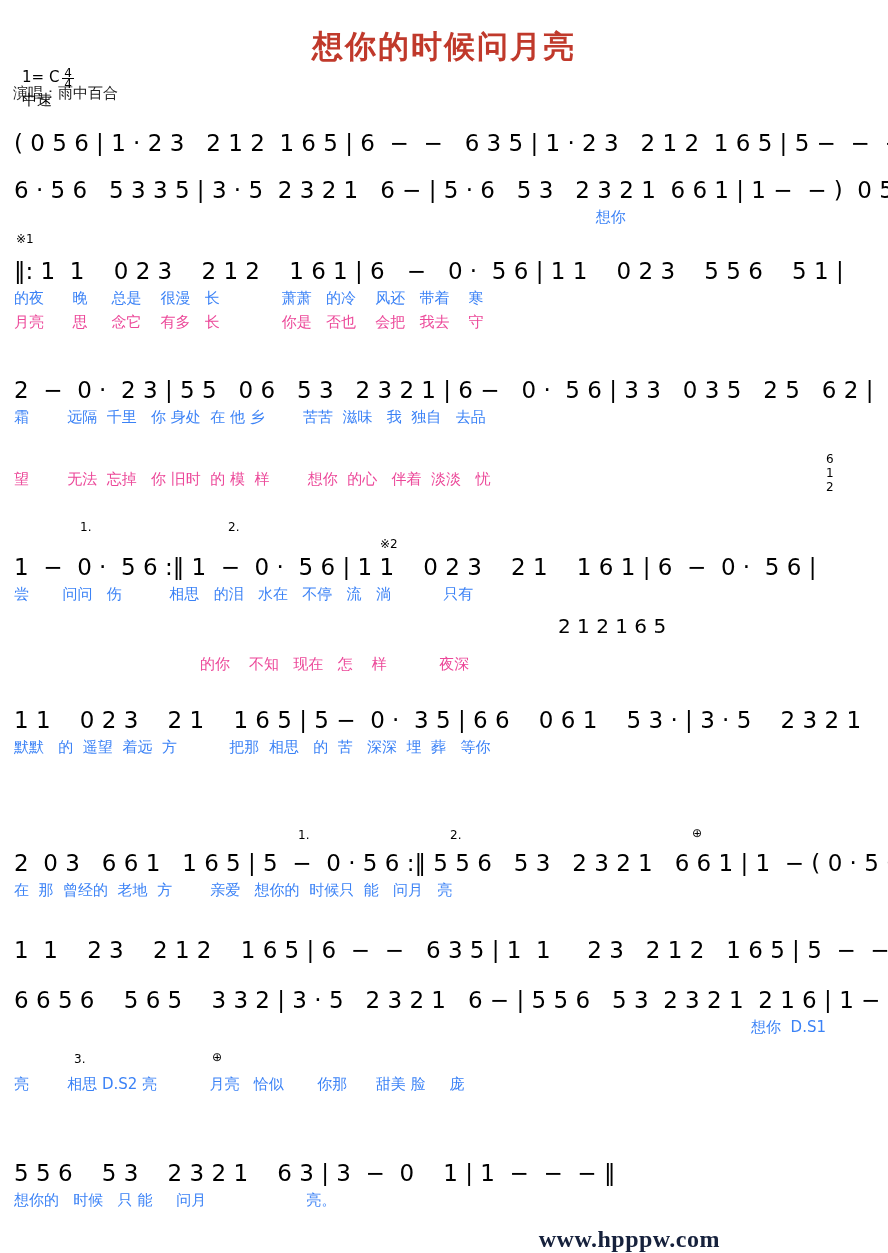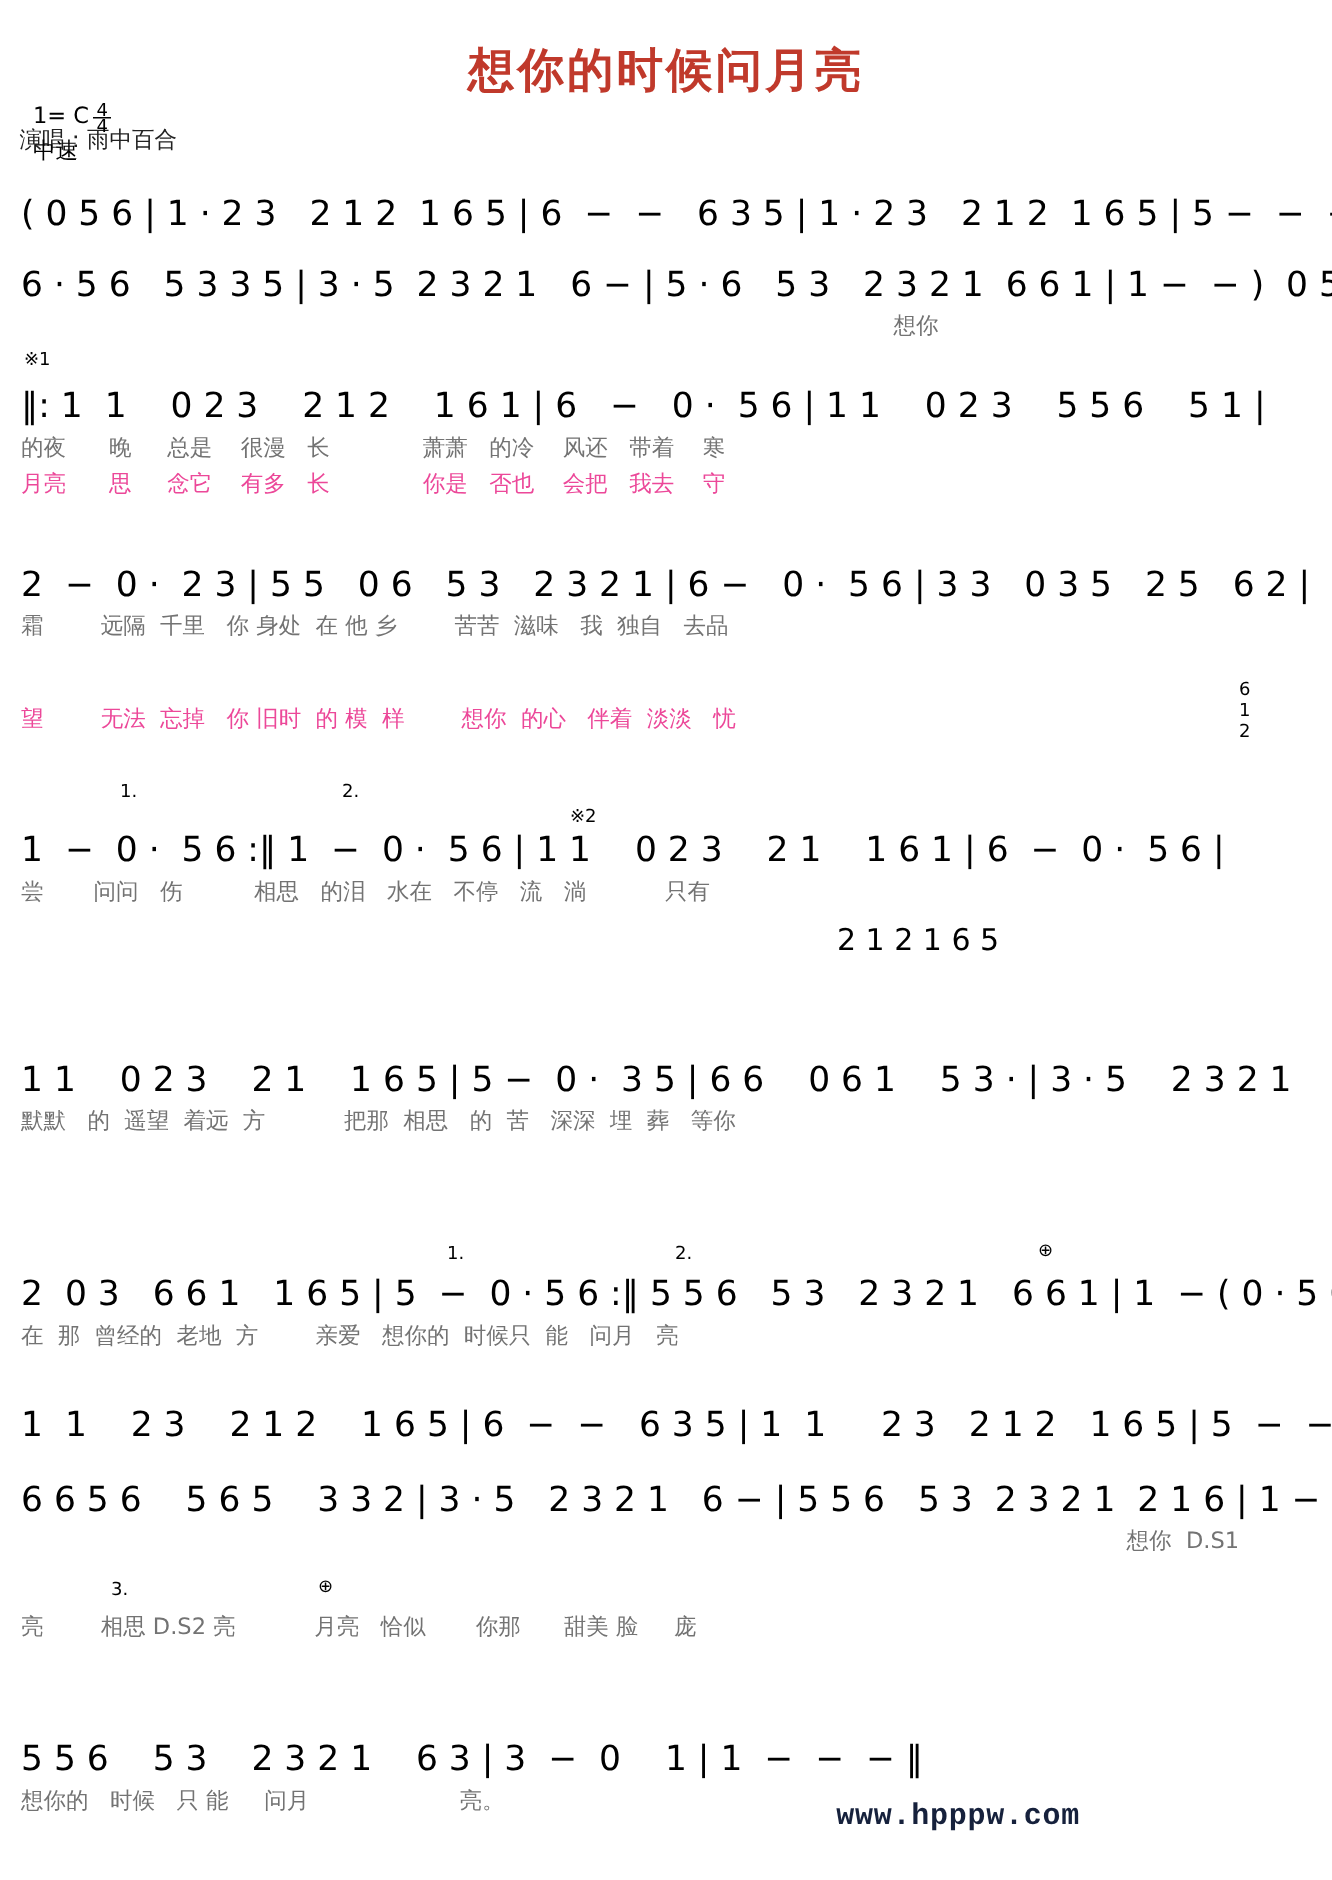--- a/index.html
+++ b/index.html
@@ -62,7 +62,7 @@
     white-space:pre;
     line-height:24px;
     letter-spacing:0px;
-    color:#737373;
+    color:#3b82f6;
   }
   .lyric2{
     font-size:15px;

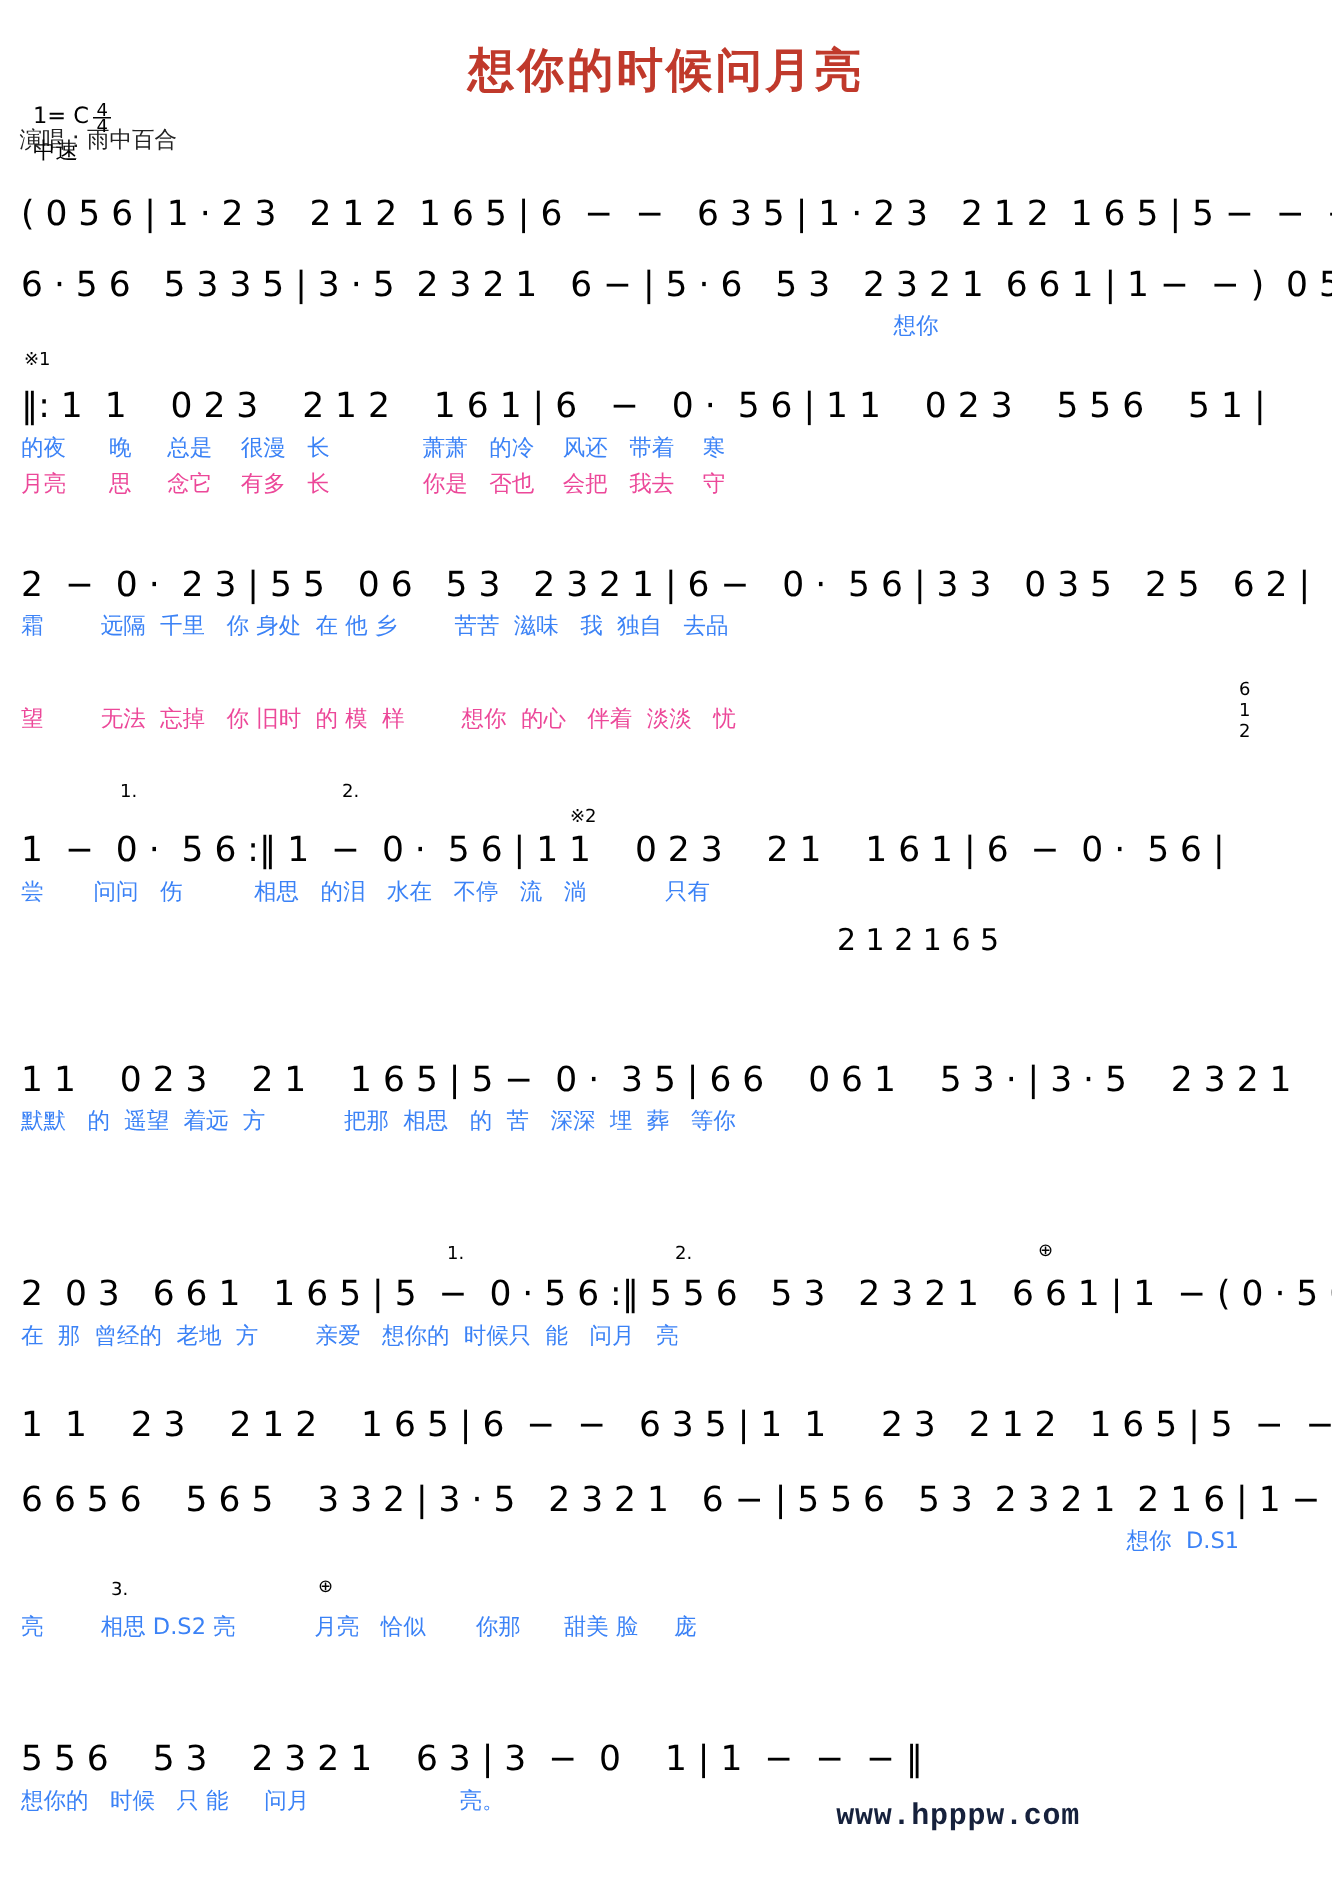--- a/index.html
+++ b/index.html
@@ -135,6 +135,7 @@
   <div class="row" style="top:552px;">
     <div class="notes">1  −  0 ·  5 6 :‖ 1  −  0 ·  5 6 | 1 1    0 2 3    2 1    1 6 1 | 6  −  0 ·  5 6 |</div>
     <div class="lyric">尝       问问   伤          相思   的泪   水在   不停   流   淌           只有</div>
+    <div class="lyric2" style="margin-top:46px;">                                       的你    不知   现在   怎    样           夜深</div>
   </div>
 
   <div class="mark" style="left:558px;top:614px;font-size:20px;">2 1 2   1 6 5</div>

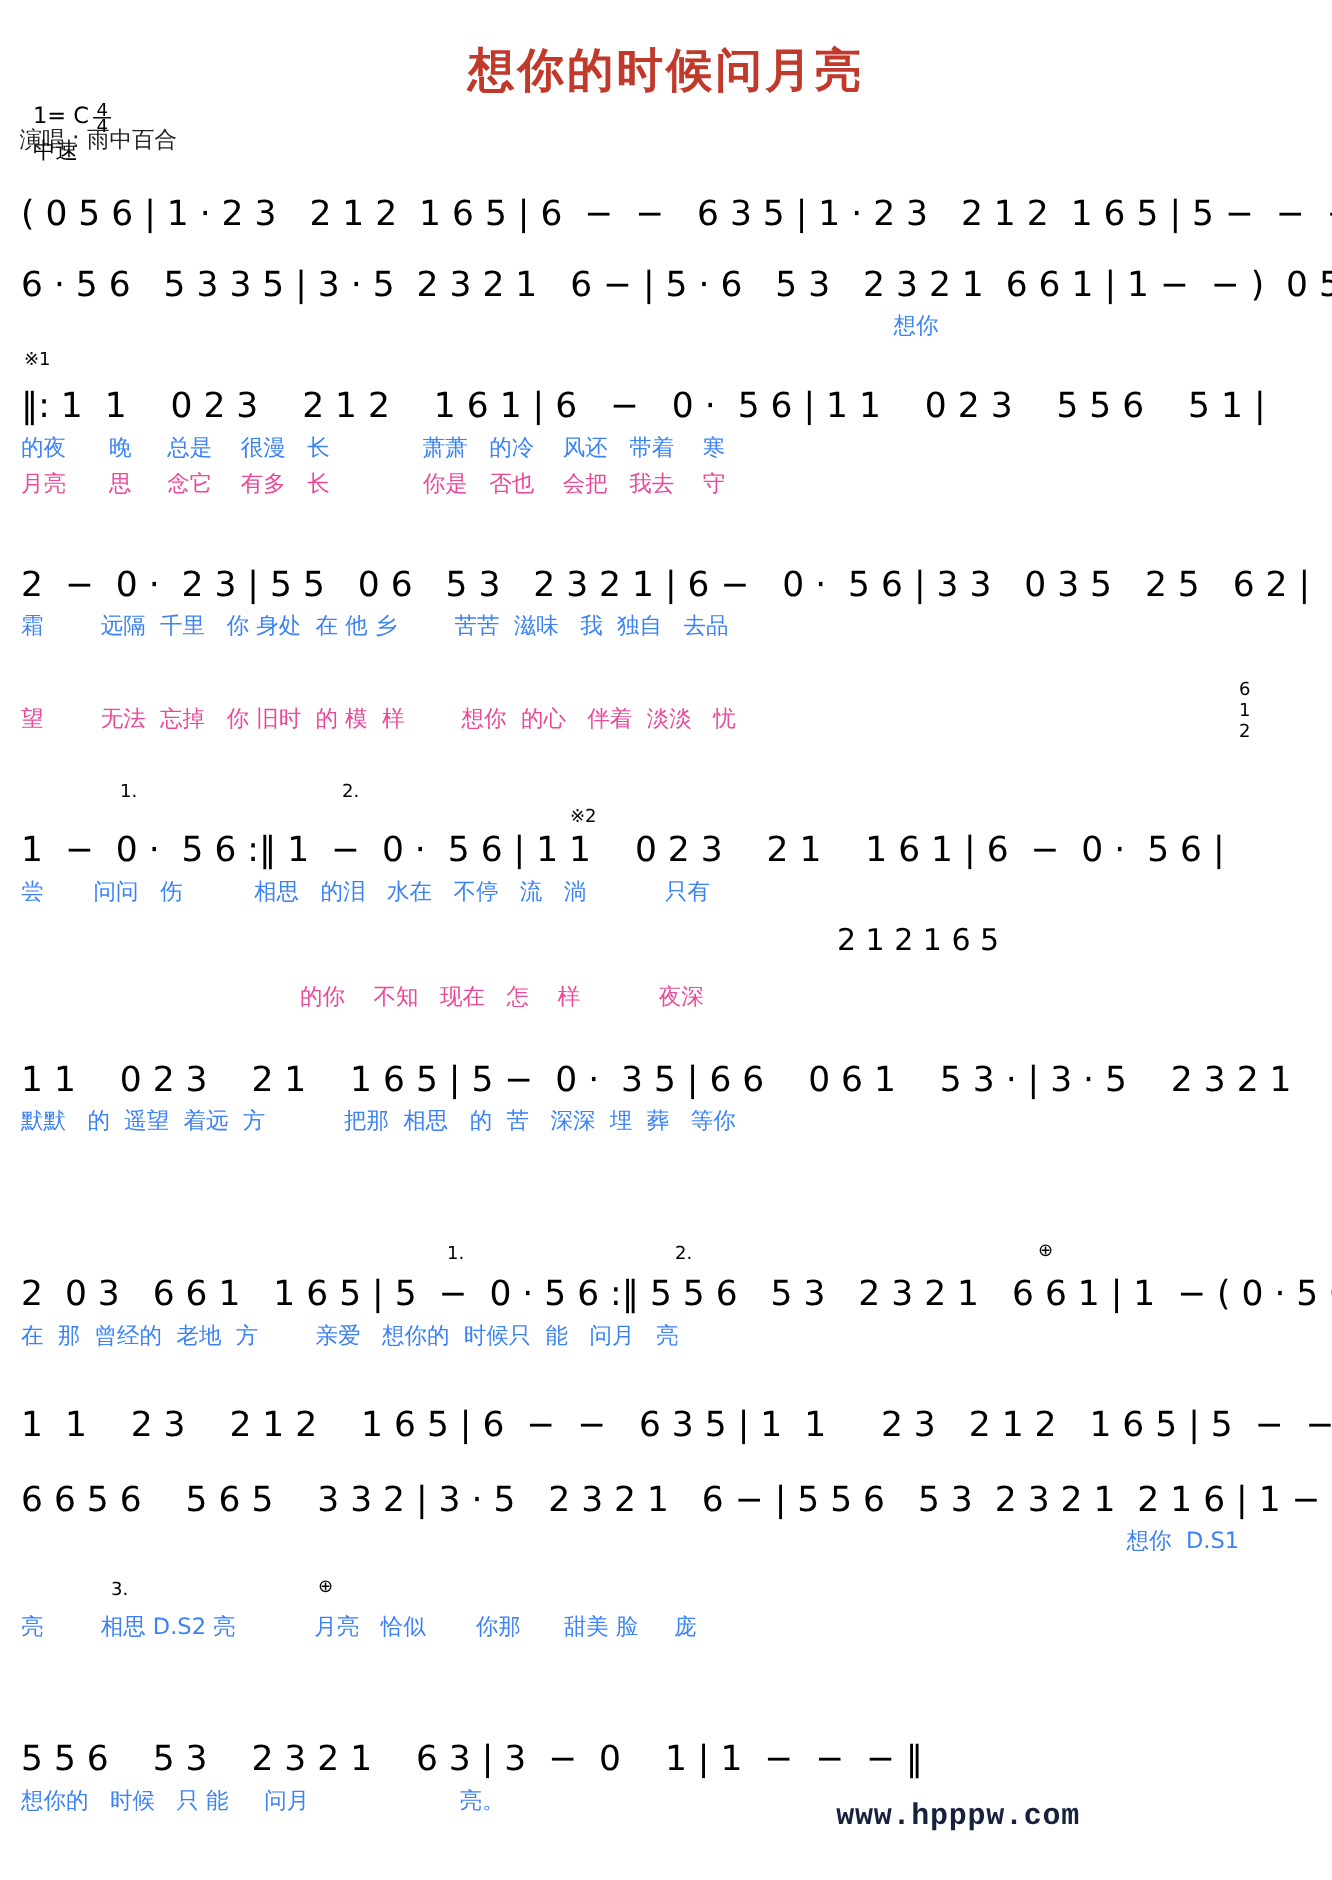--- a/index.html
+++ b/index.html
@@ -77,9 +77,9 @@
     font-size:12px;
   }
   .watermark{
-    position:absolute;right:20px;bottom:30px;
-    font-family:Liberation Mono, monospace;
-    font-weight:bold;font-size:20px;
+    position:absolute;right:20px;bottom:0;
+    font-family:Liberation Serif, serif;
+    font-weight:bold;font-size:24px;
     color:#16213c;
     letter-spacing:0.5px;
   }

